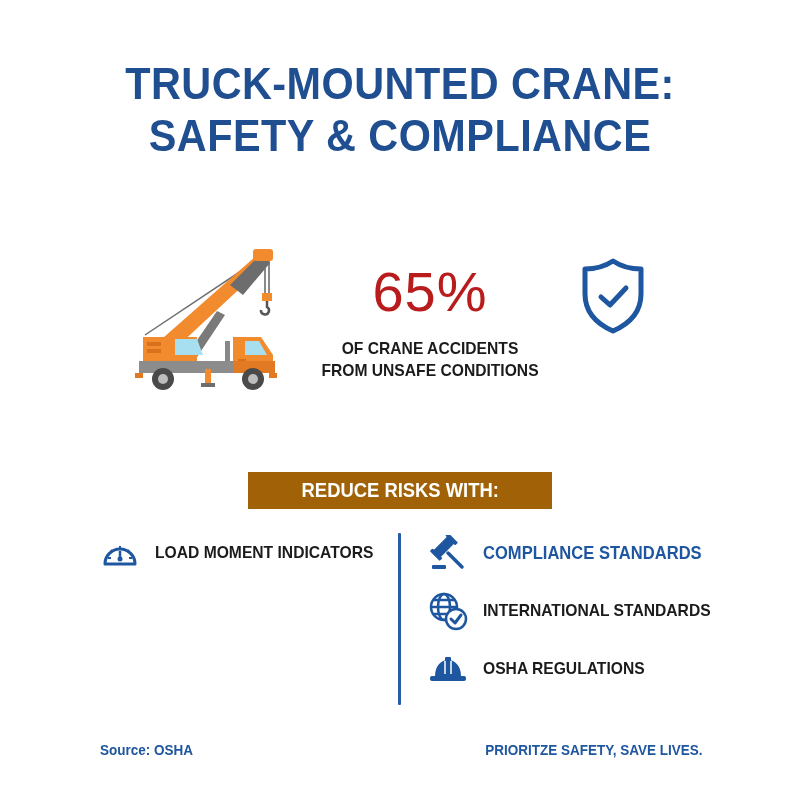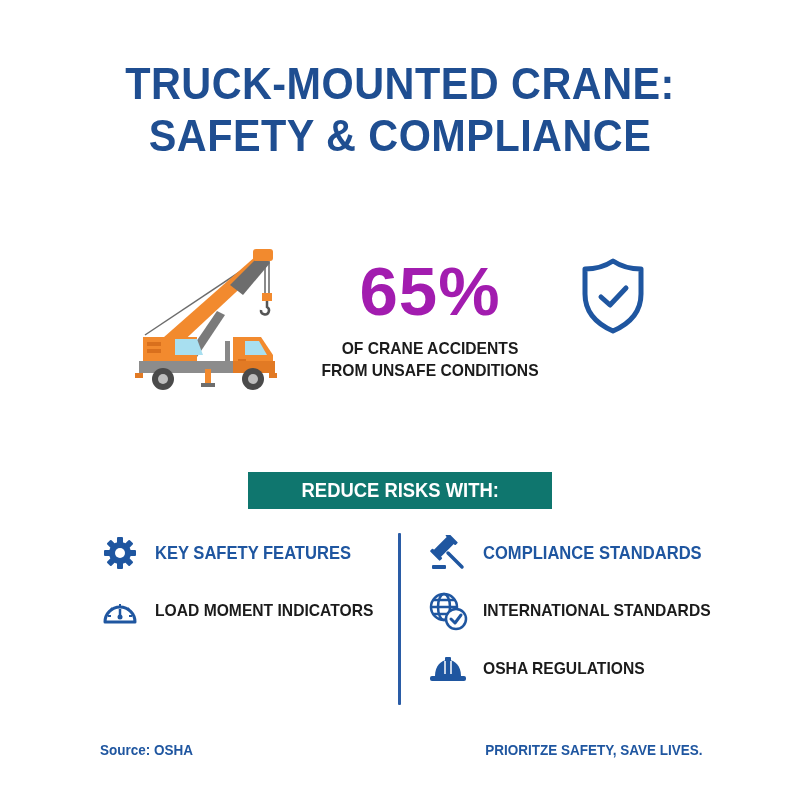--- a/index.html
+++ b/index.html
@@ -24,7 +24,7 @@
       position: absolute; left: 300px; top: 252px; width: 260px; text-align: center;
     }
     .stat-value {
-      color: #a21caf; font-weight: 700; font-size: 69px; line-height: 80px;
+      color: #b91c1c; font-weight: 400; font-size: 56px; line-height: 80px;
       letter-spacing: 1px;
     }
     .stat-caption {

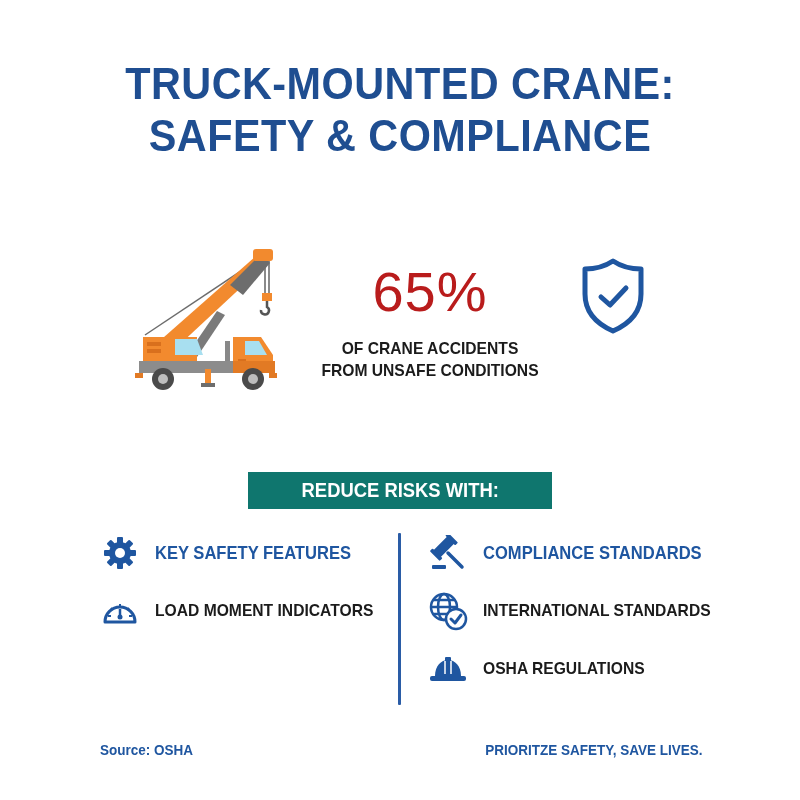--- a/index.html
+++ b/index.html
@@ -37,7 +37,7 @@
 
     .banner {
       position: absolute; left: 248px; top: 472px; width: 304px; height: 37px;
-      background: #0f766e; color: #fff;
+      background: #a16207; color: #fff;
       display: flex; align-items: center; justify-content: center;
       font-weight: 700; font-size: 20px;
     }

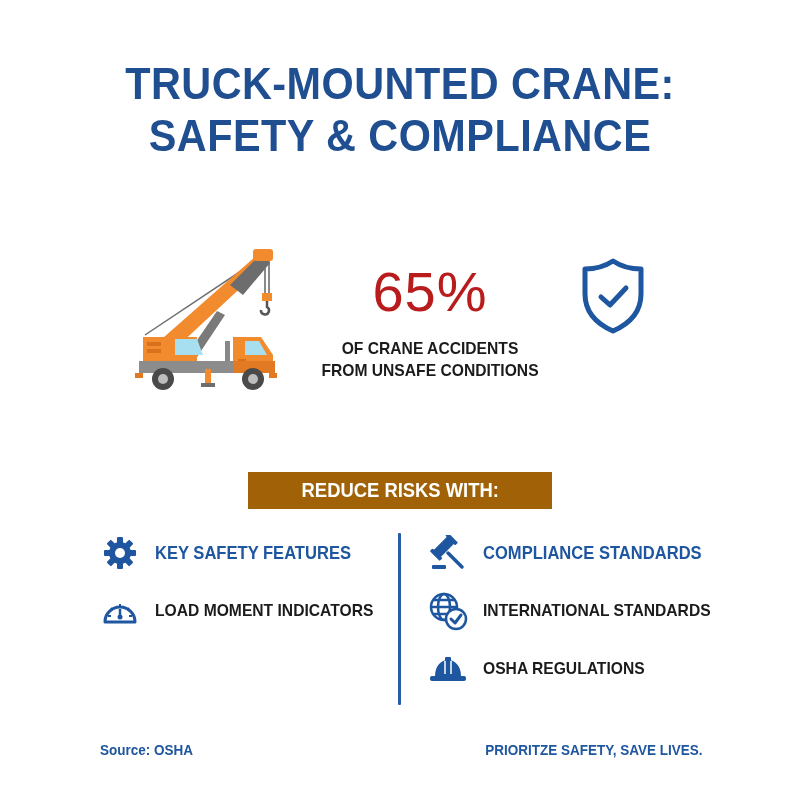--- a/index.html
+++ b/index.html
@@ -140,25 +140,6 @@
 <div class="divider"></div>
 
 <div class="col left">
-  <div class="item head">
-    <span class="ico">
-      <svg width="34" height="34" viewBox="0 0 34 34">
-        <g fill="#1f56a0">
-          <circle cx="17" cy="17" r="11"></circle>
-          <rect x="14" y="1" width="6" height="8" rx="1"></rect>
-          <rect x="14" y="25" width="6" height="8" rx="1"></rect>
-          <rect x="1" y="14" width="8" height="6" rx="1"></rect>
-          <rect x="25" y="14" width="8" height="6" rx="1"></rect>
-          <rect x="14" y="1" width="6" height="8" rx="1" transform="rotate(45 17 17)"></rect>
-          <rect x="14" y="25" width="6" height="8" rx="1" transform="rotate(45 17 17)"></rect>
-          <rect x="1" y="14" width="8" height="6" rx="1" transform="rotate(45 17 17)"></rect>
-          <rect x="25" y="14" width="8" height="6" rx="1" transform="rotate(45 17 17)"></rect>
-        </g>
-        <circle cx="17" cy="17" r="5" fill="#fff"></circle>
-      </svg>
-    </span>
-    <span class="lbl">KEY SAFETY FEATURES</span>
-  </div>
   <div class="item">
     <span class="ico">
       <svg width="36" height="30" viewBox="0 0 36 30">

